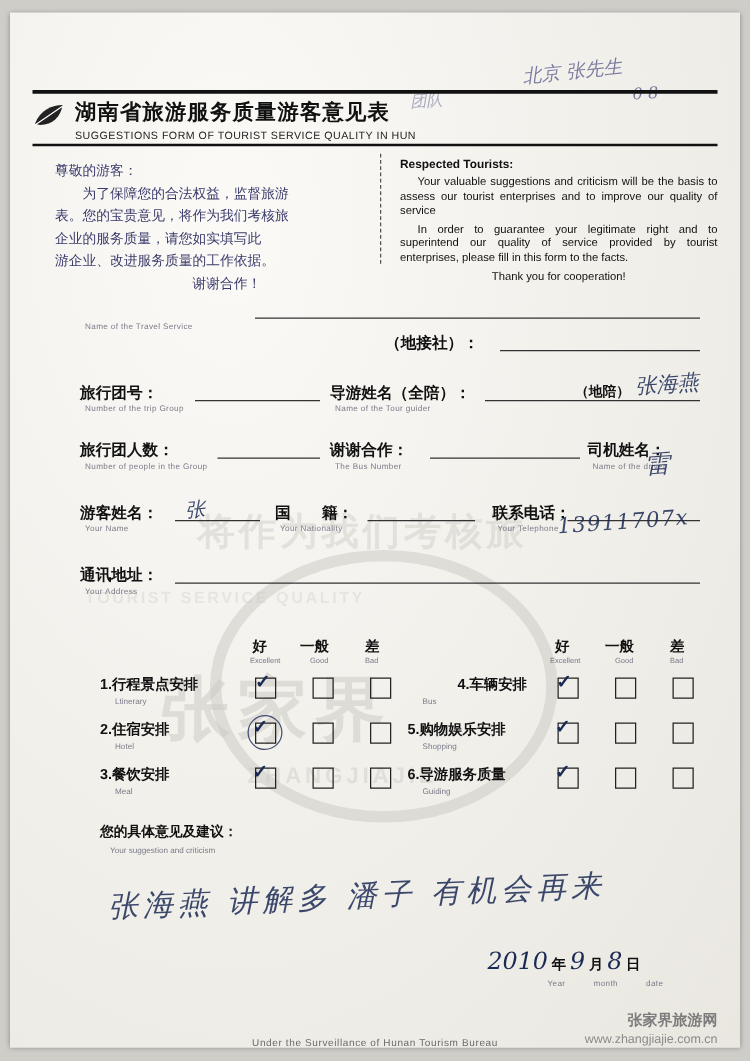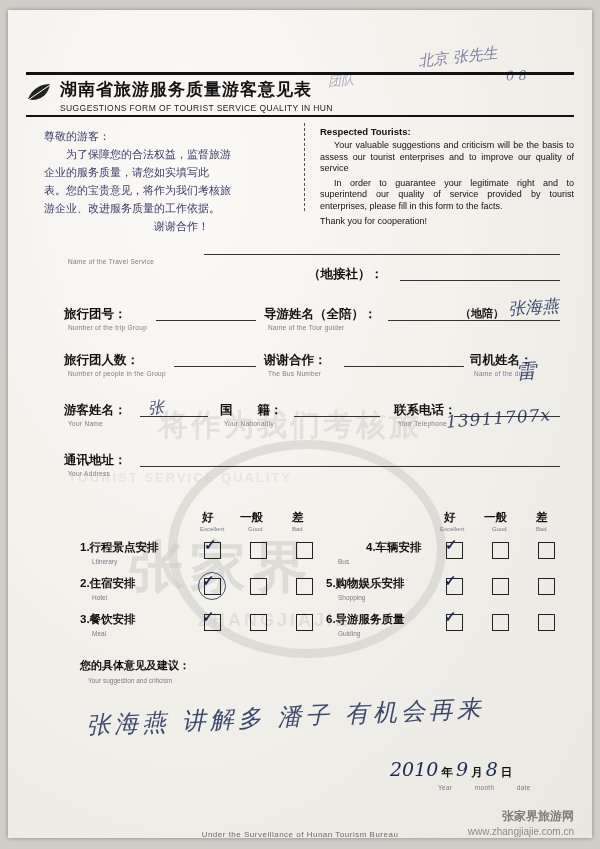--- a/index.html
+++ b/index.html
@@ -109,8 +109,8 @@
   <div class="intro" id="introL">
     <div class="t">尊敬的游客：</div>
     <div class="t">　　为了保障您的合法权益，监督旅游</div>
+    <div class="t">表。您的宝贵意见，将作为我们考核旅</div>
     <div class="t">企业的服务质量，请您如实填写此</div>
-    <div class="t">表。您的宝贵意见，将作为我们考核旅</div>
     <div class="t">游企业、改进服务质量的工作依据。</div>
     <div class="t">　　　　　　　　　　谢谢合作！</div>
   </div>

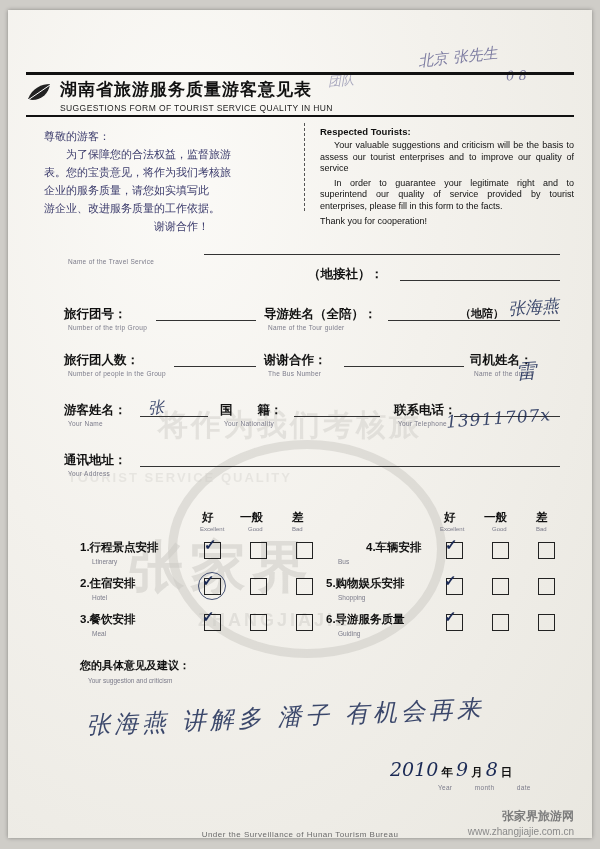--- a/index.html
+++ b/index.html
@@ -41,7 +41,7 @@
   #introR .h{font-size:9.5px;font-weight:bold;color:#111;}
   #introR p{font-size:9px;color:#111;line-height:11.5px;margin:3px 0 0 0;text-align:justify;}
   #introR .ind{text-indent:14px;}
-  #introR .thanks{margin-top:4px;}
+  #introR .thanks{text-align:center;margin-top:4px;}
 
   
   .fld{position:absolute;font-size:12.5px;color:#111;font-weight:bold;}

